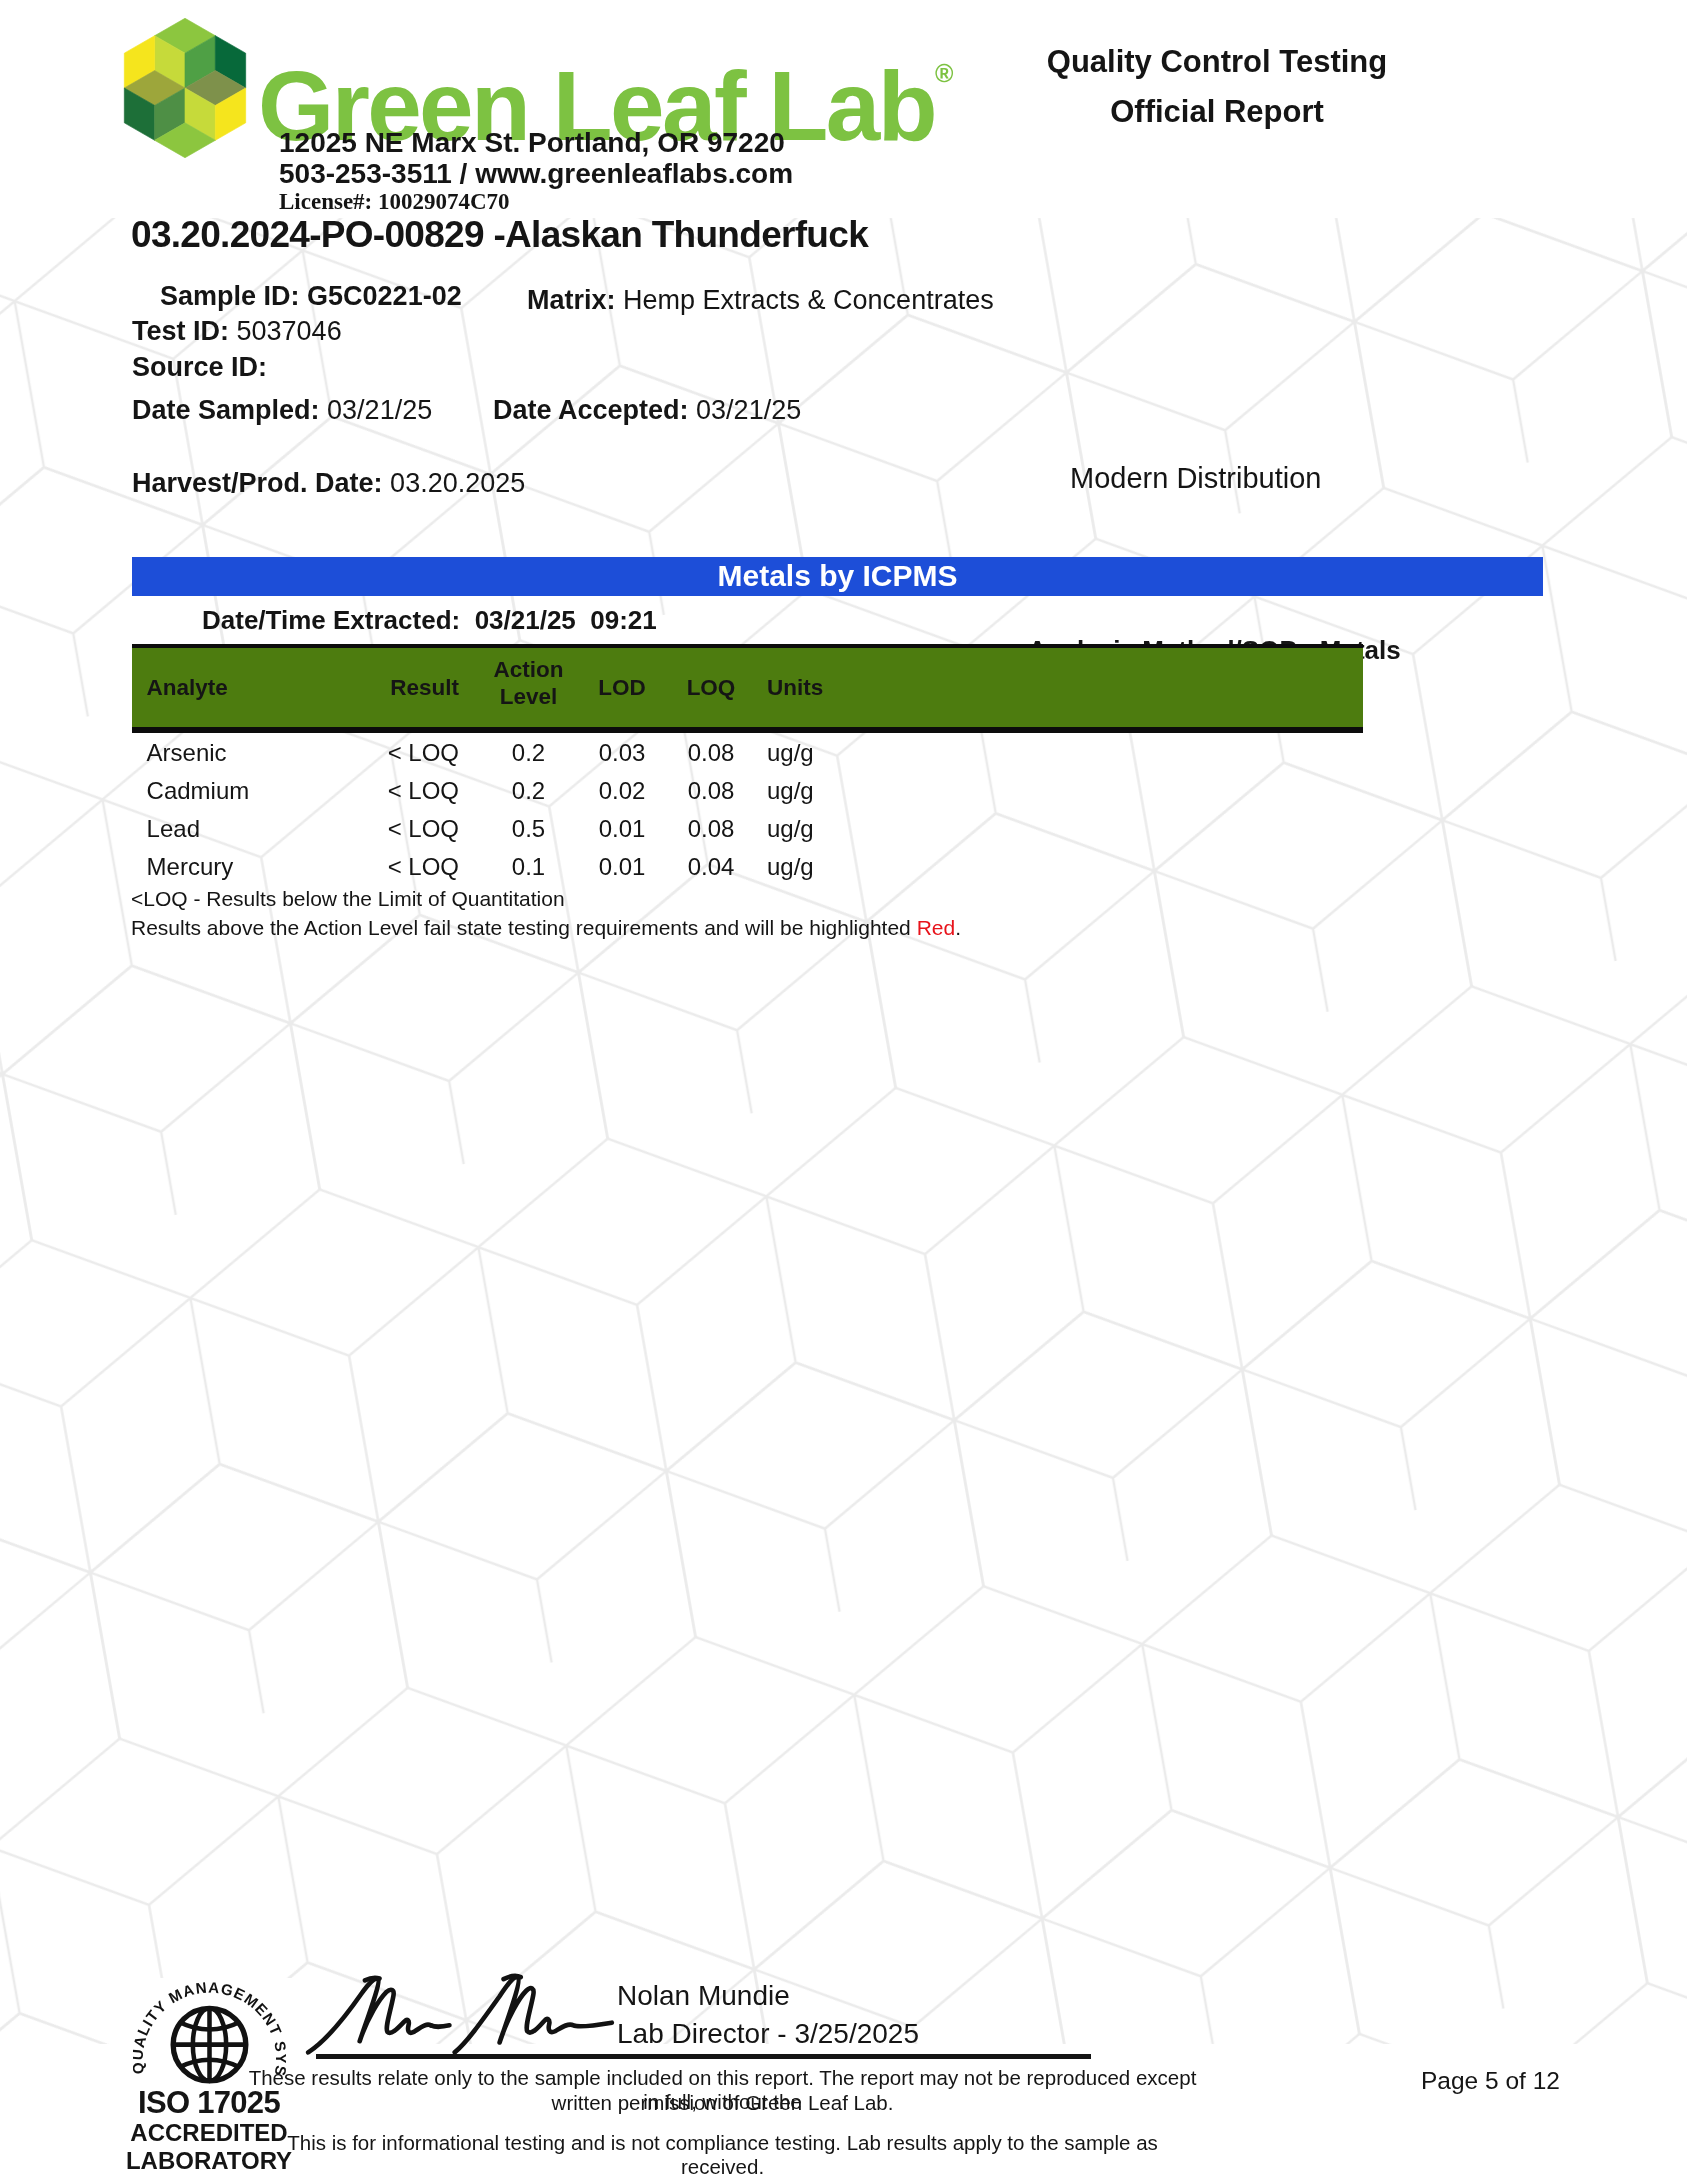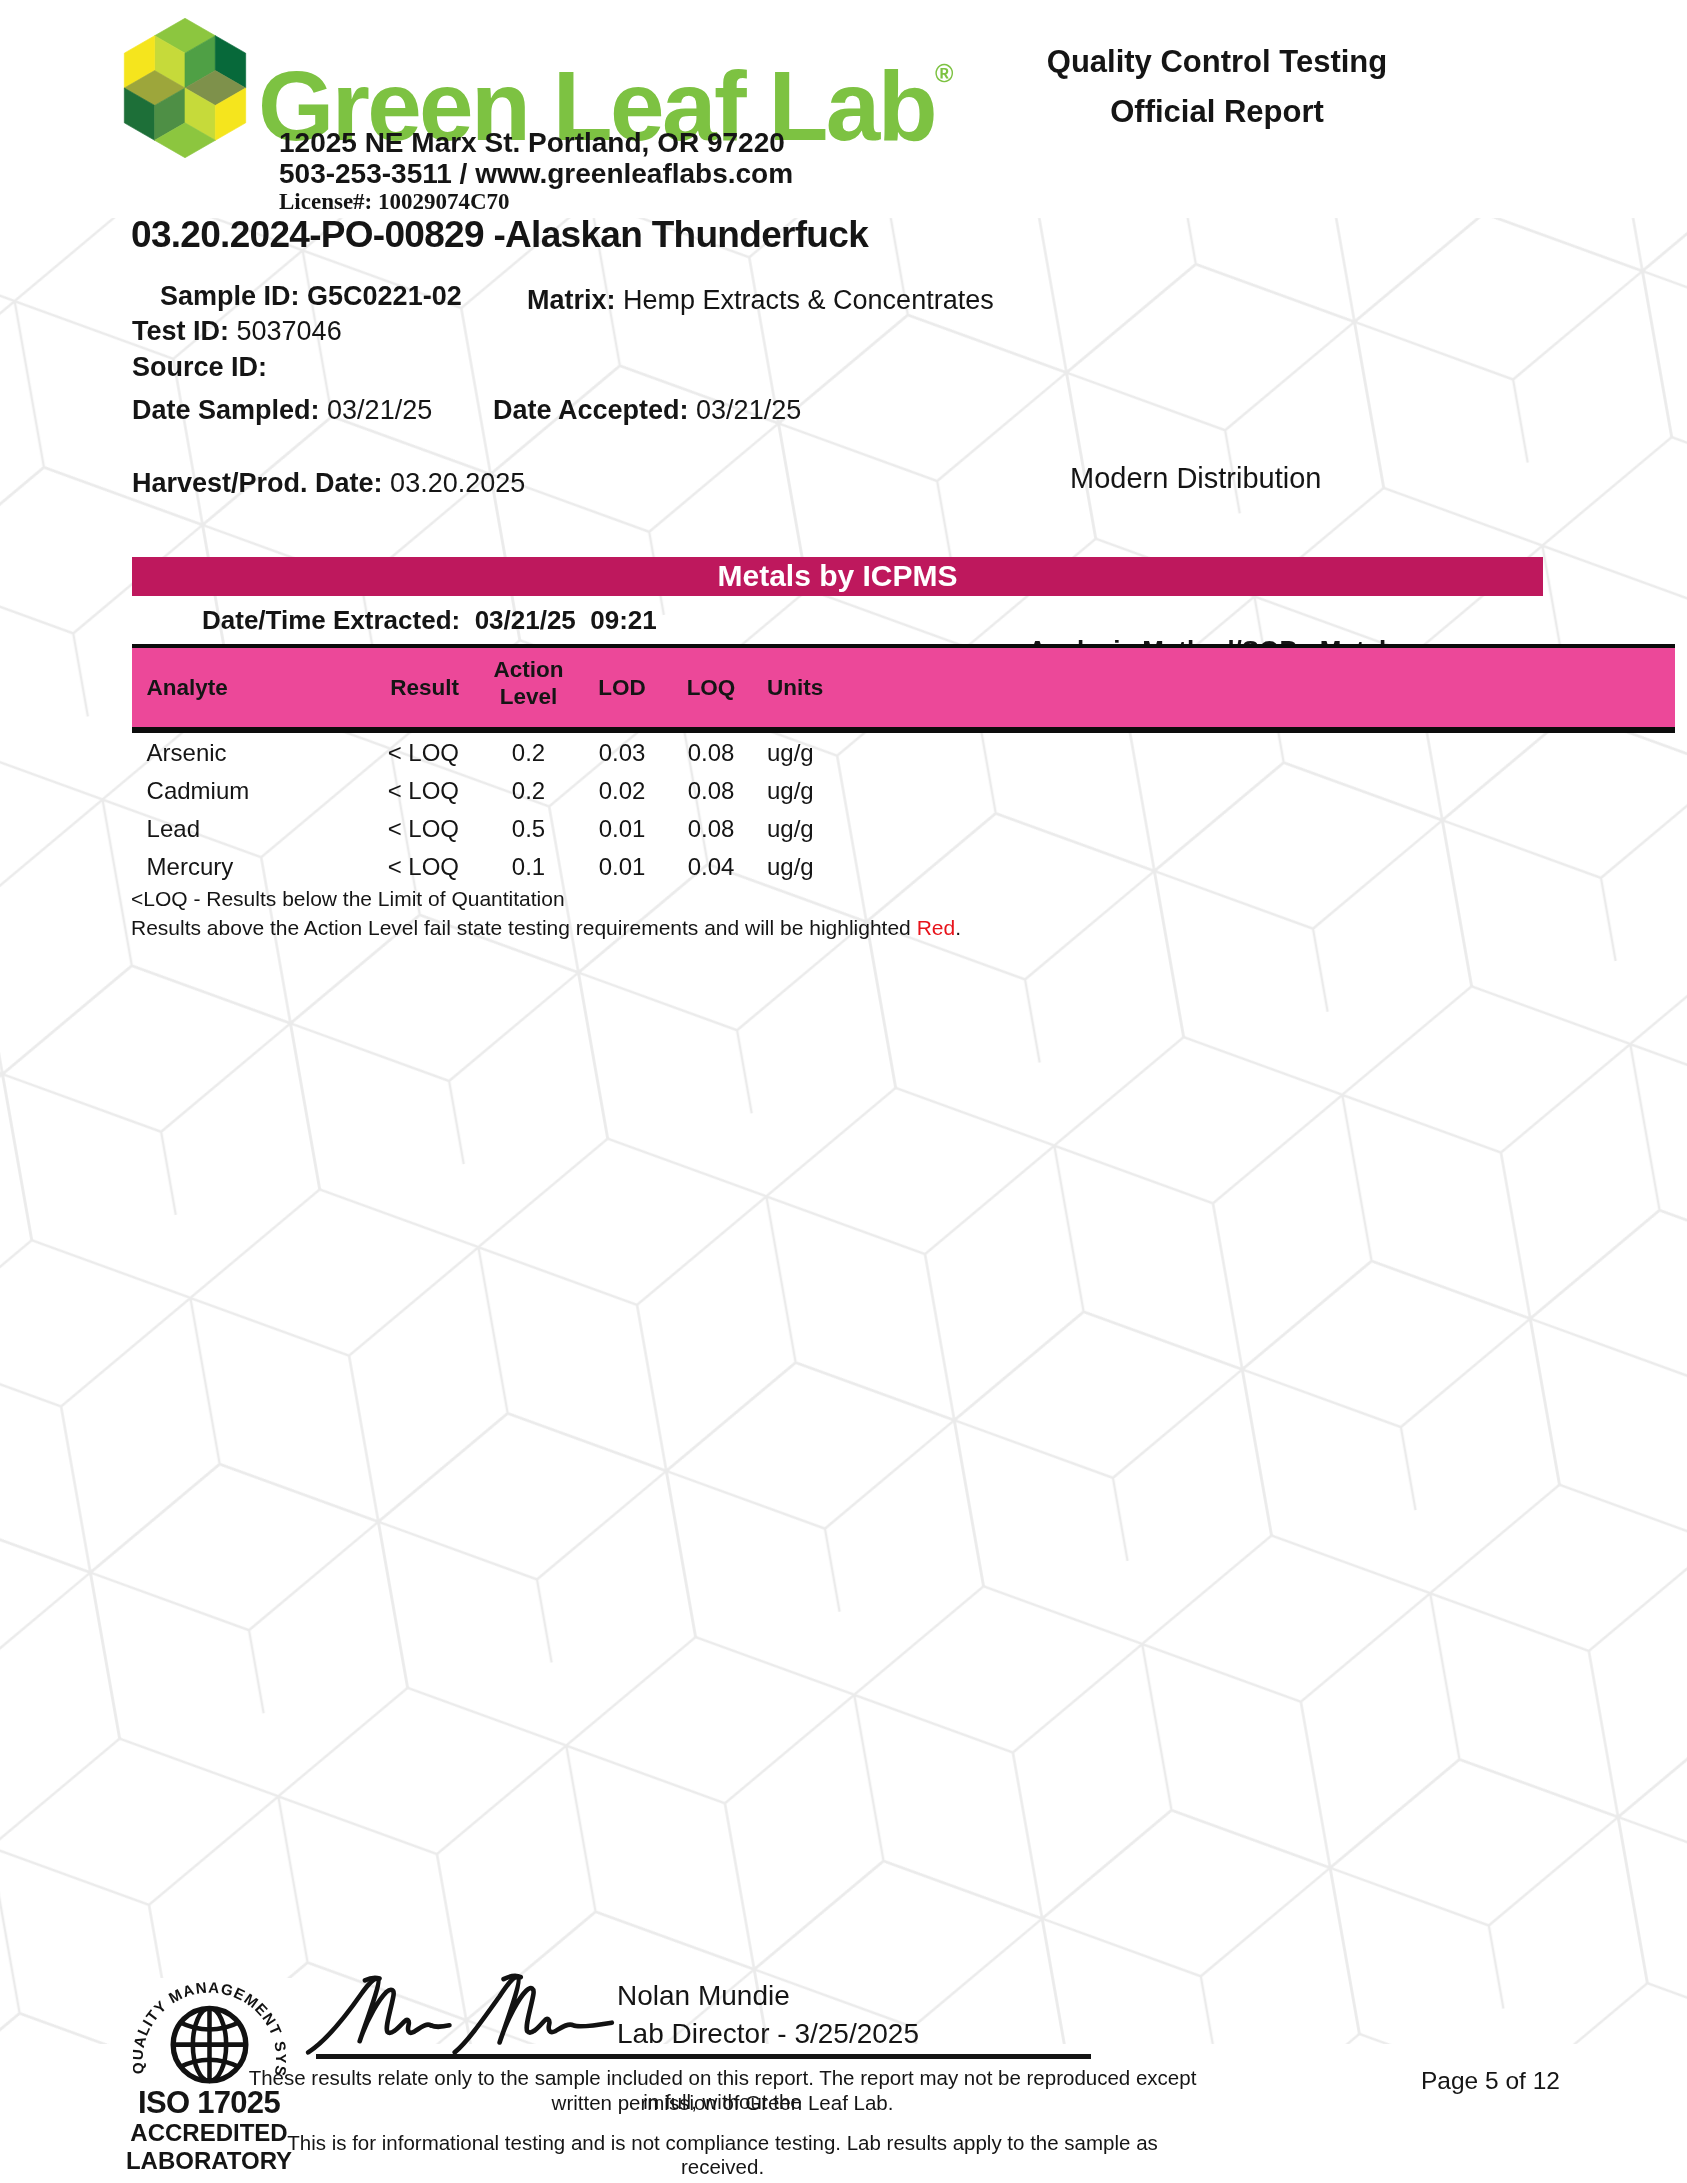--- a/index.html
+++ b/index.html
@@ -25,7 +25,7 @@
   .col2m{position:absolute;left:367px;top:4px;}
   .client{position:absolute;left:1070px;top:460px;font-size:29px;line-height:37px;}
   
-  .section-bar{position:absolute;left:132px;top:557px;width:1411px;height:39px;background:#be185d;
+  .section-bar{position:absolute;left:132px;top:557px;width:1411px;height:39px;background:#1d4ed8;
                color:#fff;font-size:30px;font-weight:bold;text-align:center;line-height:38px;}
   .subbar-left{position:absolute;left:202px;top:605px;font-size:26px;font-weight:bold;white-space:pre-wrap;}
   .subbar-right{position:absolute;left:1028px;top:607px;font-size:26px;font-weight:bold;white-space:pre-wrap;margin-top:28px;}

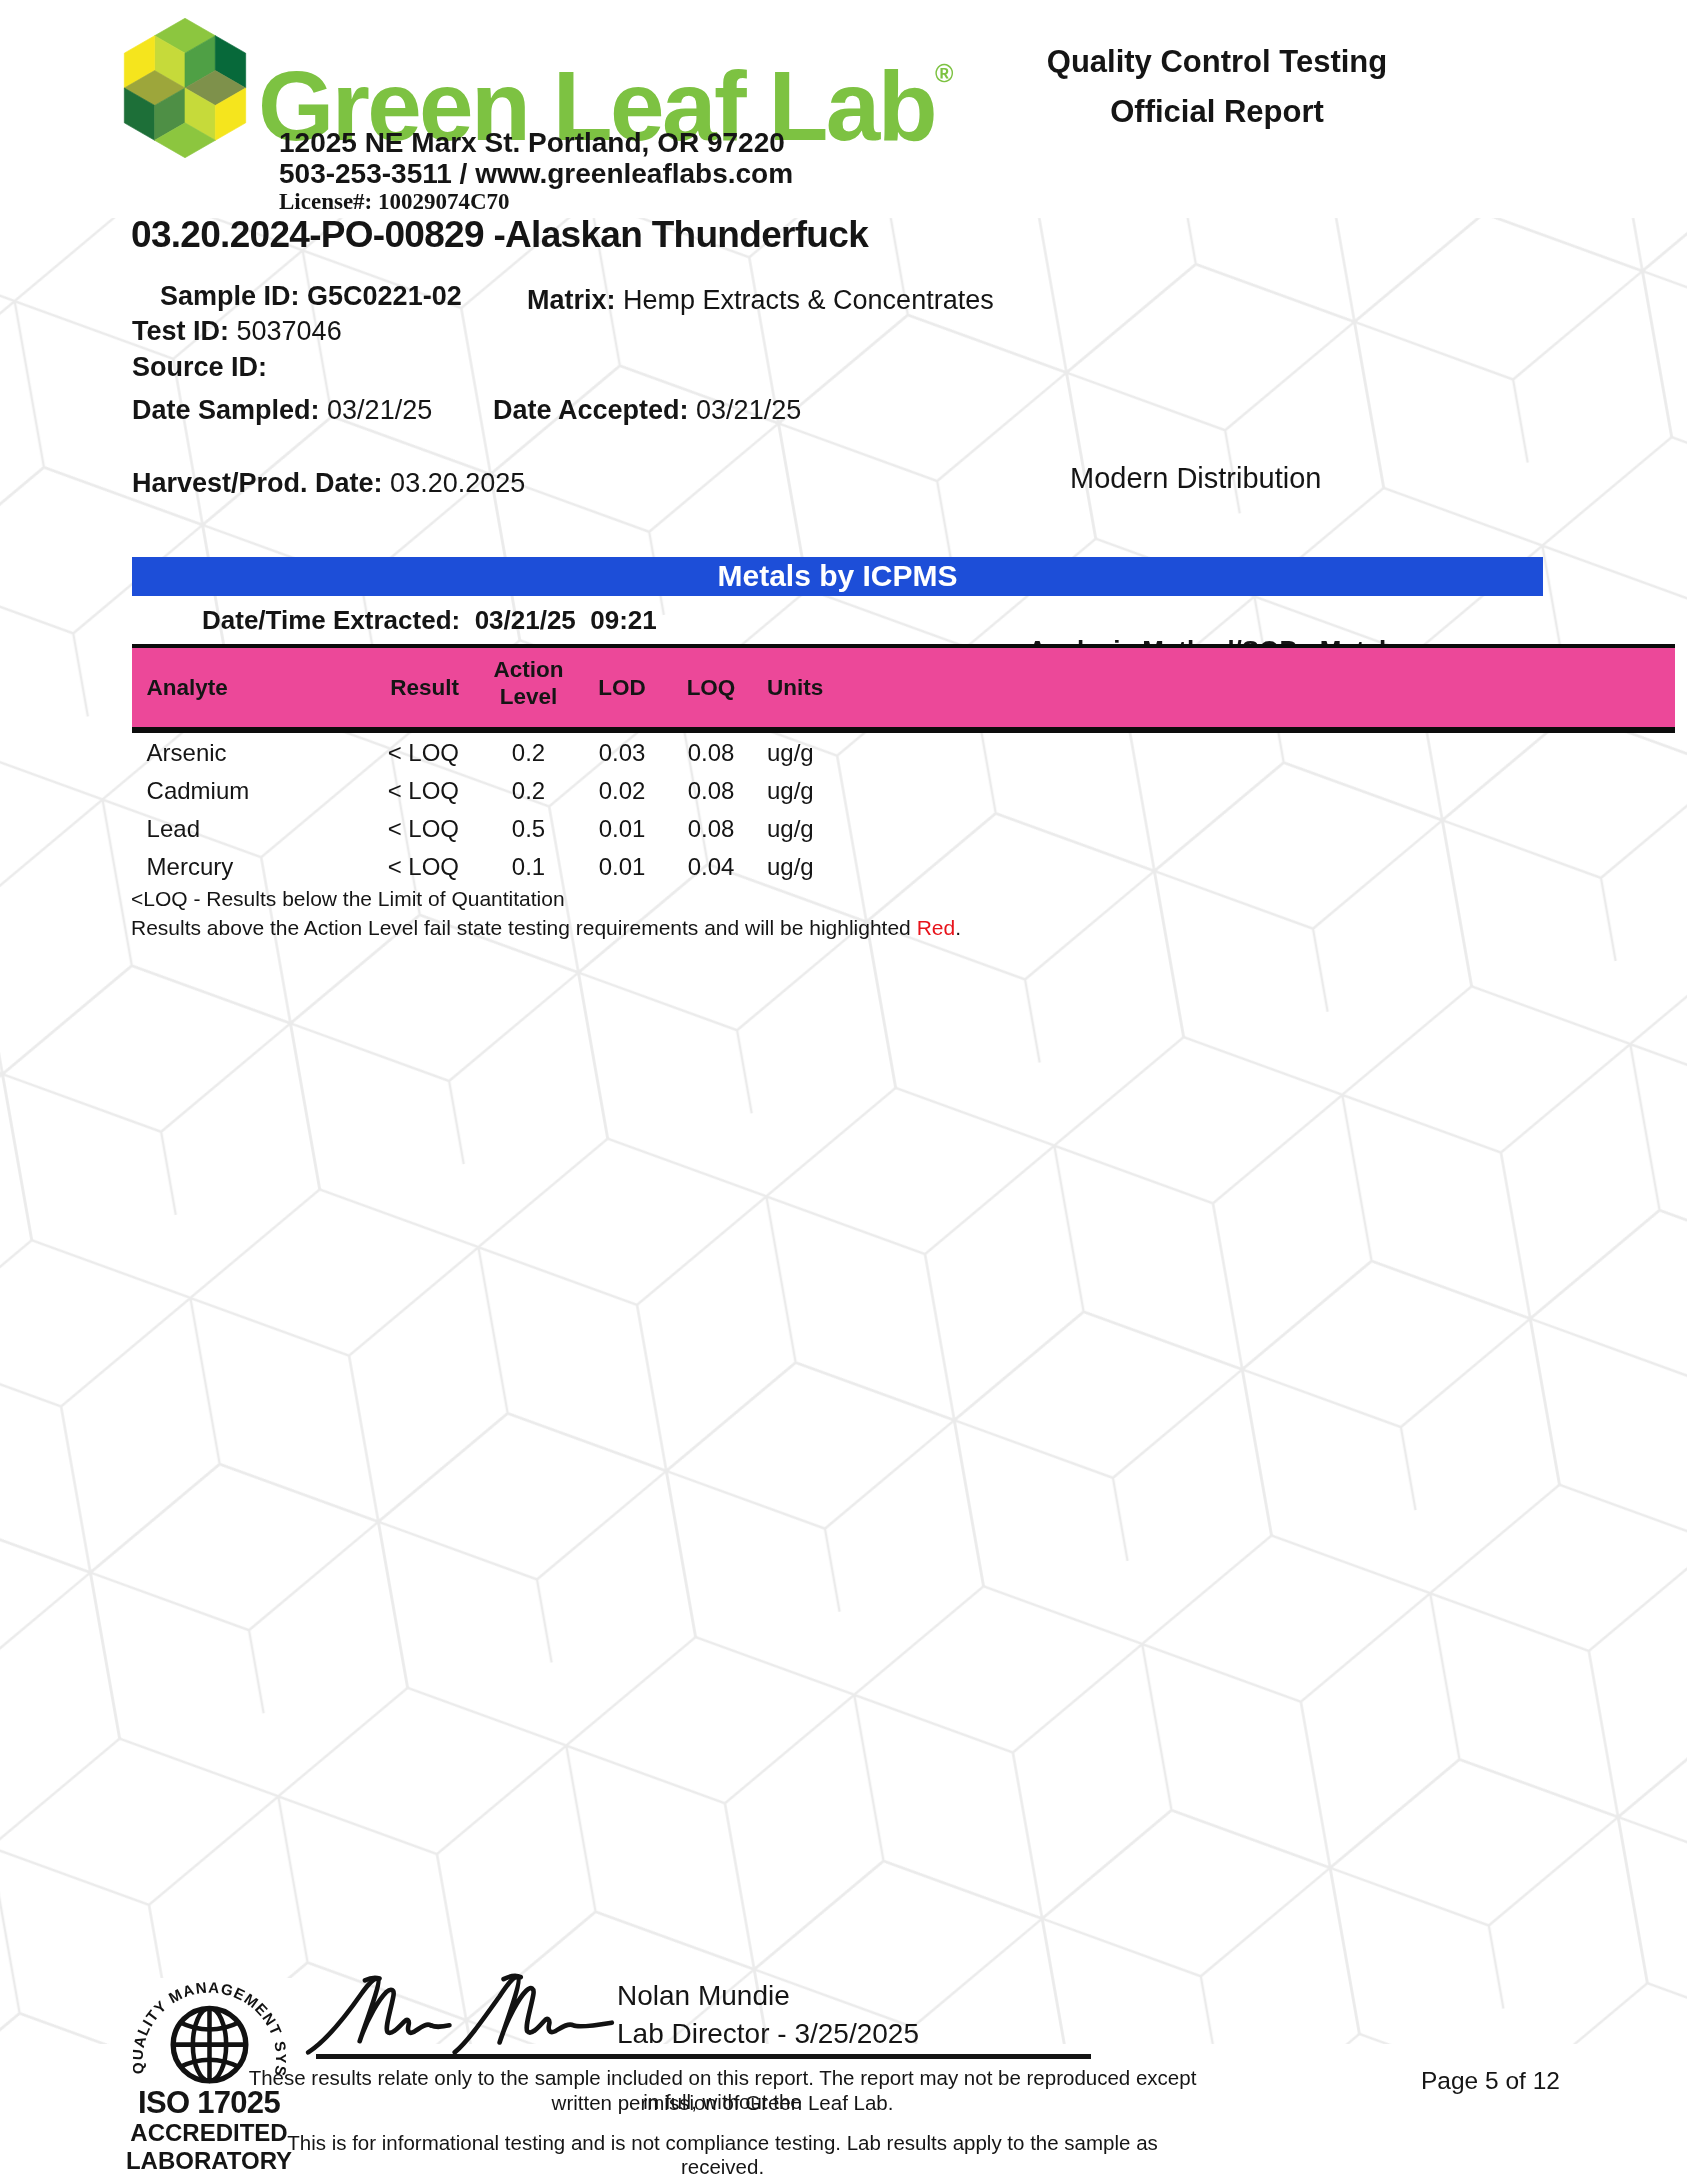--- a/index.html
+++ b/index.html
@@ -30,7 +30,7 @@
   .subbar-left{position:absolute;left:202px;top:605px;font-size:26px;font-weight:bold;white-space:pre-wrap;}
   .subbar-right{position:absolute;left:1028px;top:607px;font-size:26px;font-weight:bold;white-space:pre-wrap;margin-top:28px;}
   
-  .thead{position:absolute;left:132px;top:644px;width:1543px;height:79px;background:#ec4899;
+  .thead{position:absolute;left:132px;top:644px;width:1231px;height:79px;background:#4d7c0f;
          border-top:4.6px solid #0c0c0c;border-bottom:6px solid #0c0c0c;}
   .hcell{position:absolute;bottom:26.5px;font-size:22.5px;font-weight:bold;}
   .haction{position:absolute;bottom:17px;font-size:22.5px;font-weight:bold;line-height:26.5px;text-align:center;}

